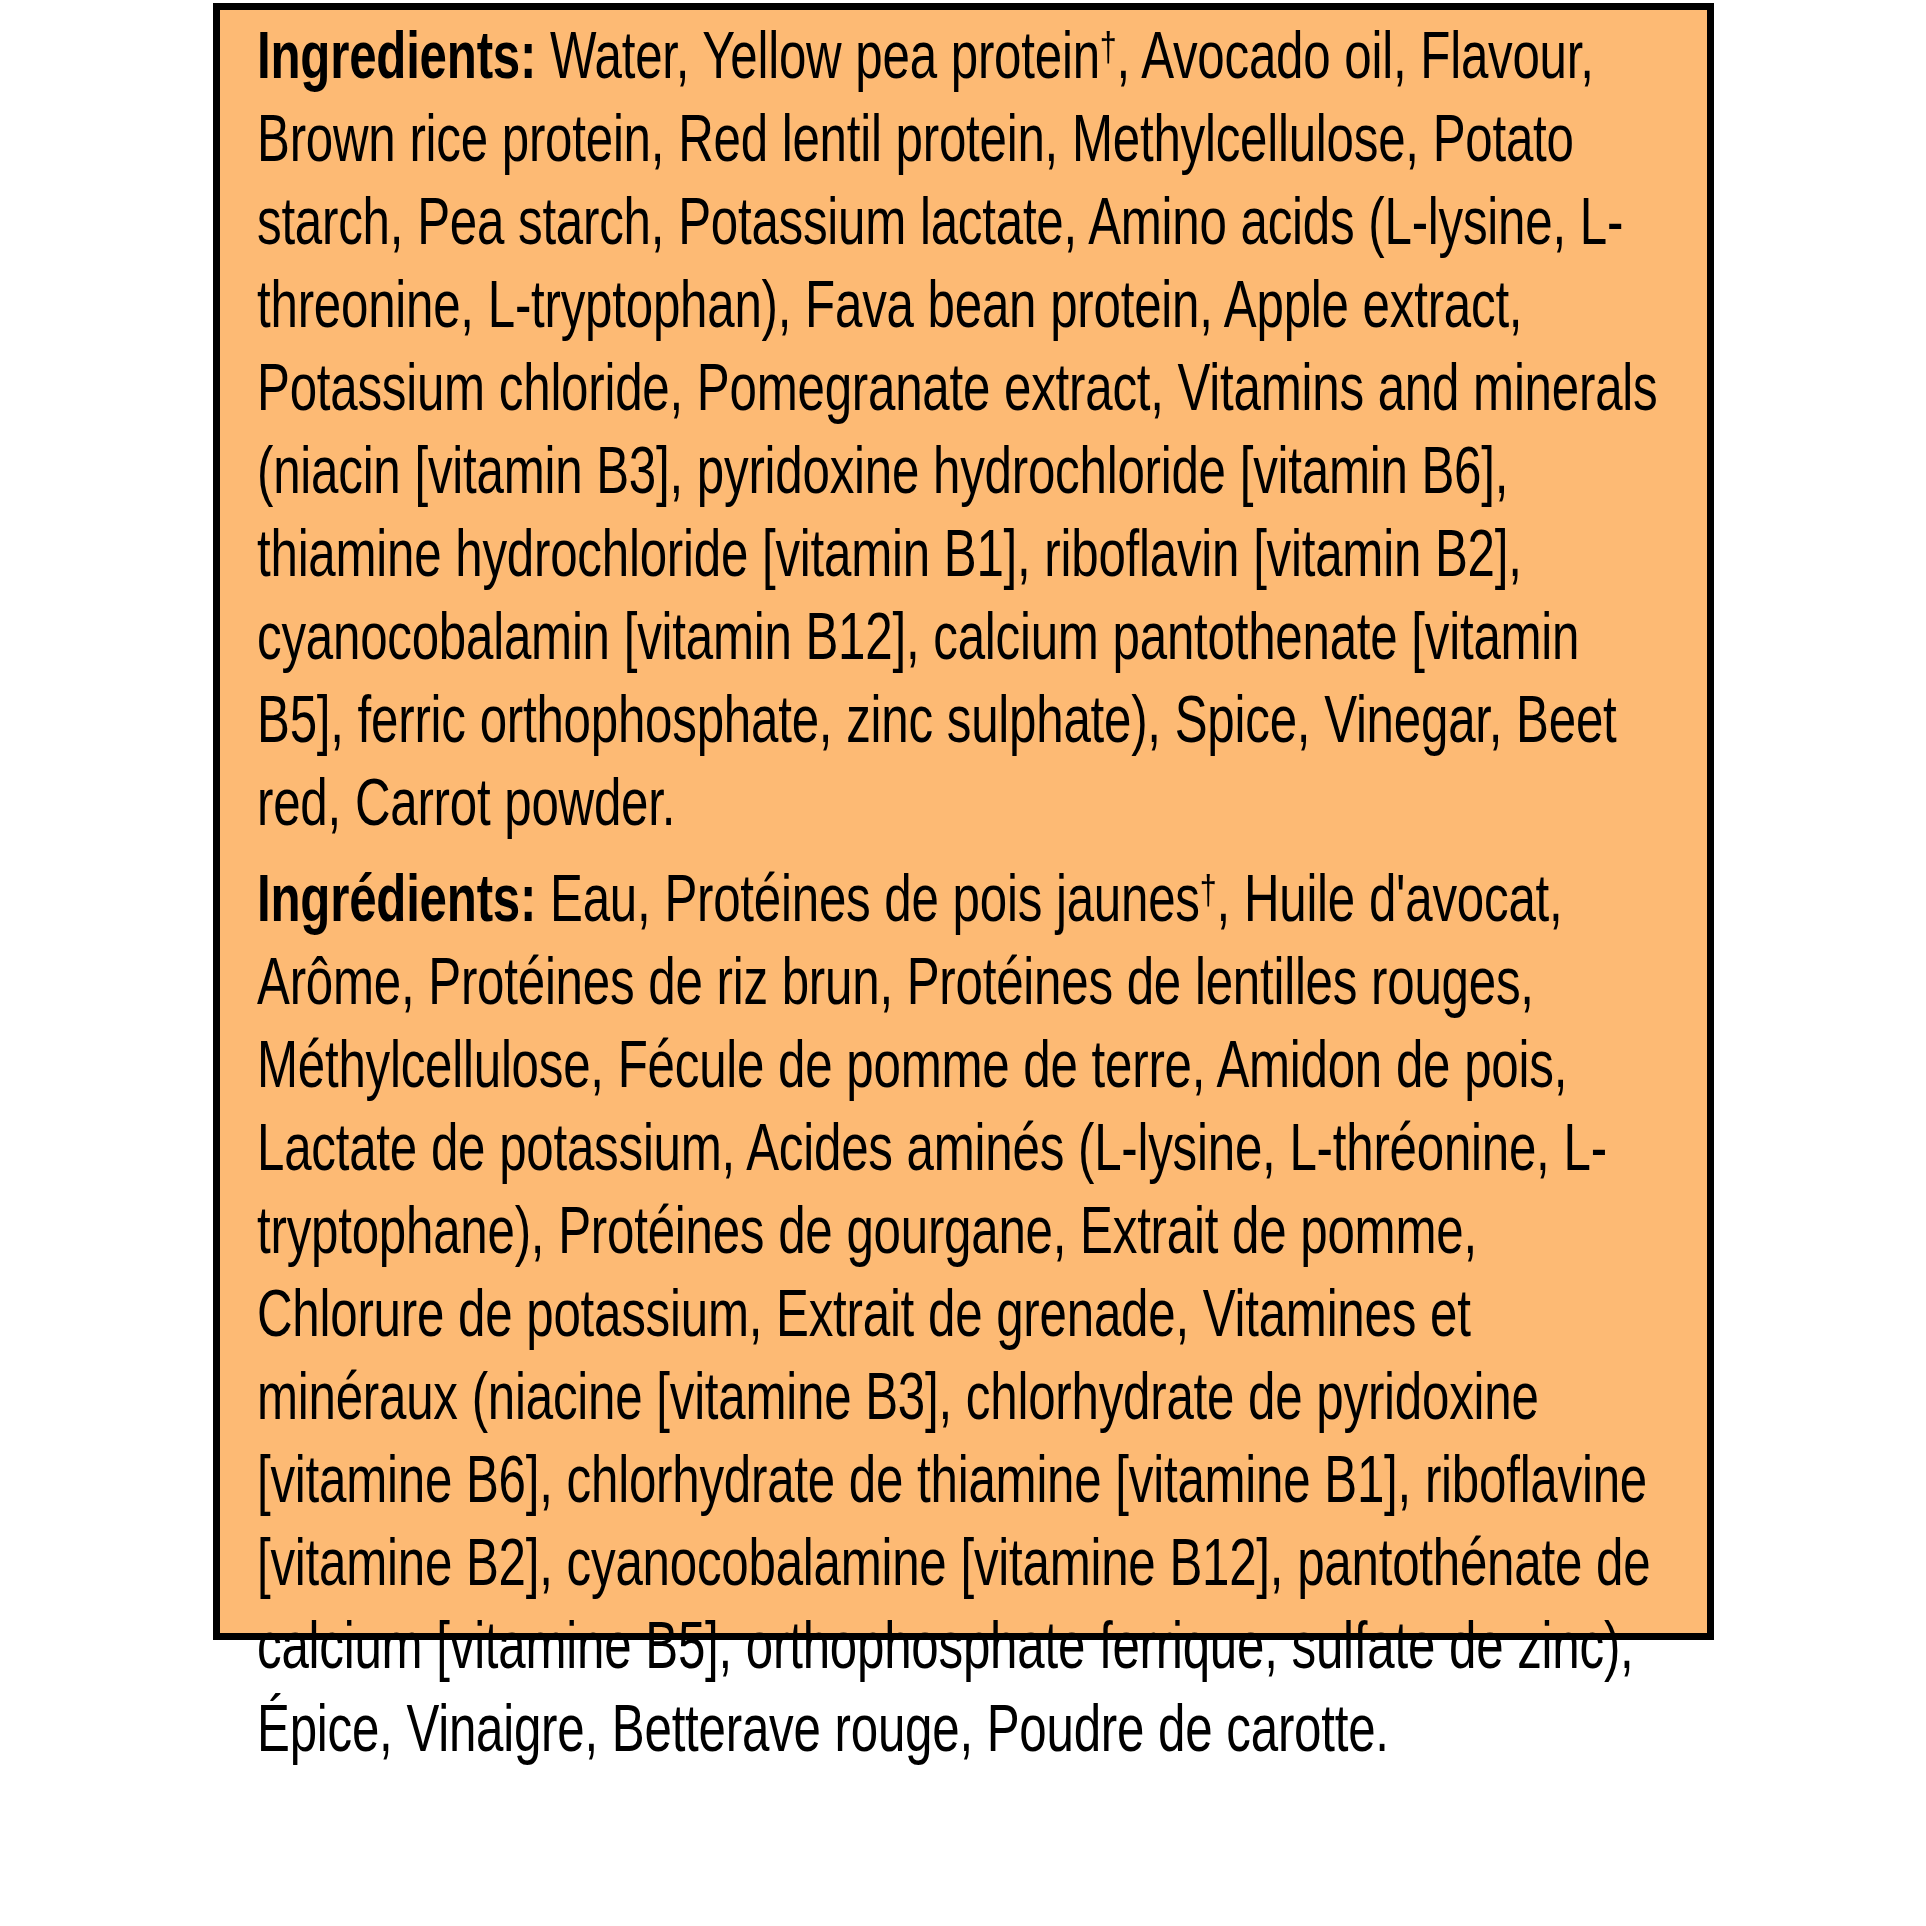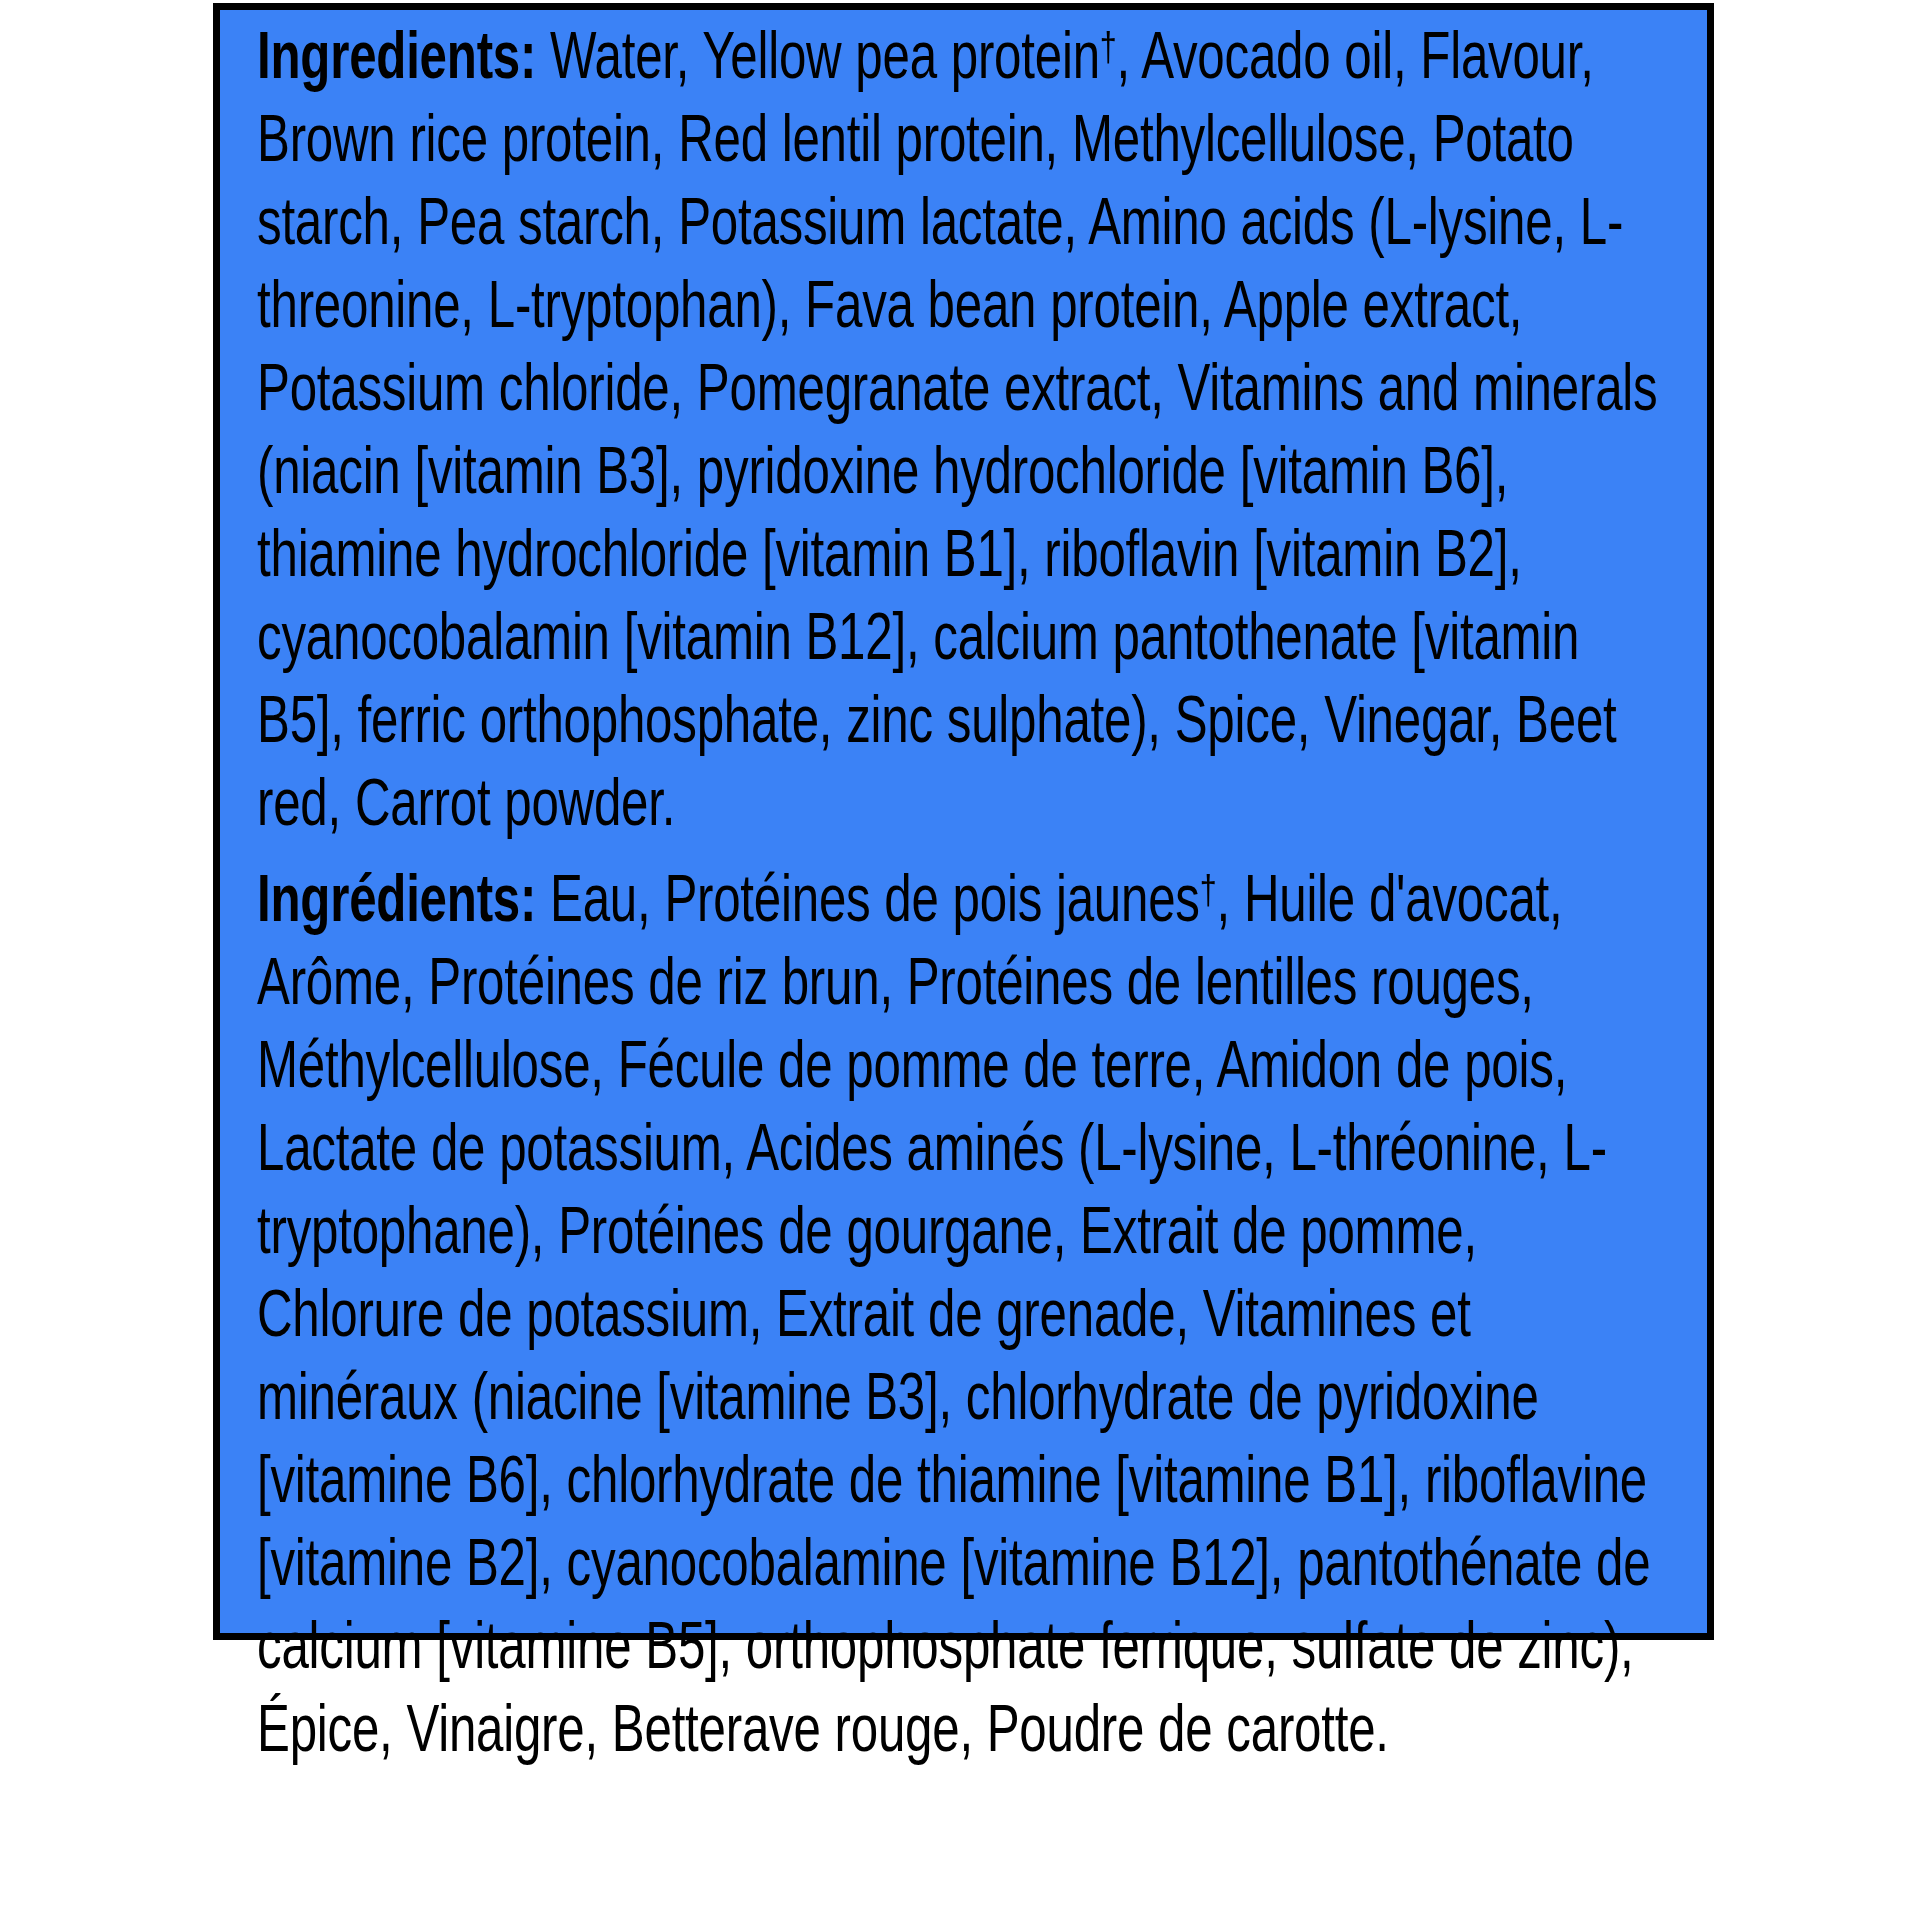--- a/index.html
+++ b/index.html
@@ -34,7 +34,7 @@
     height: 1637px;
     border: 7px solid #000000;
     box-sizing: border-box;
-    background: #3b82f6;
+    background: #fdba74;
   }
 
   #ingredients-body {

